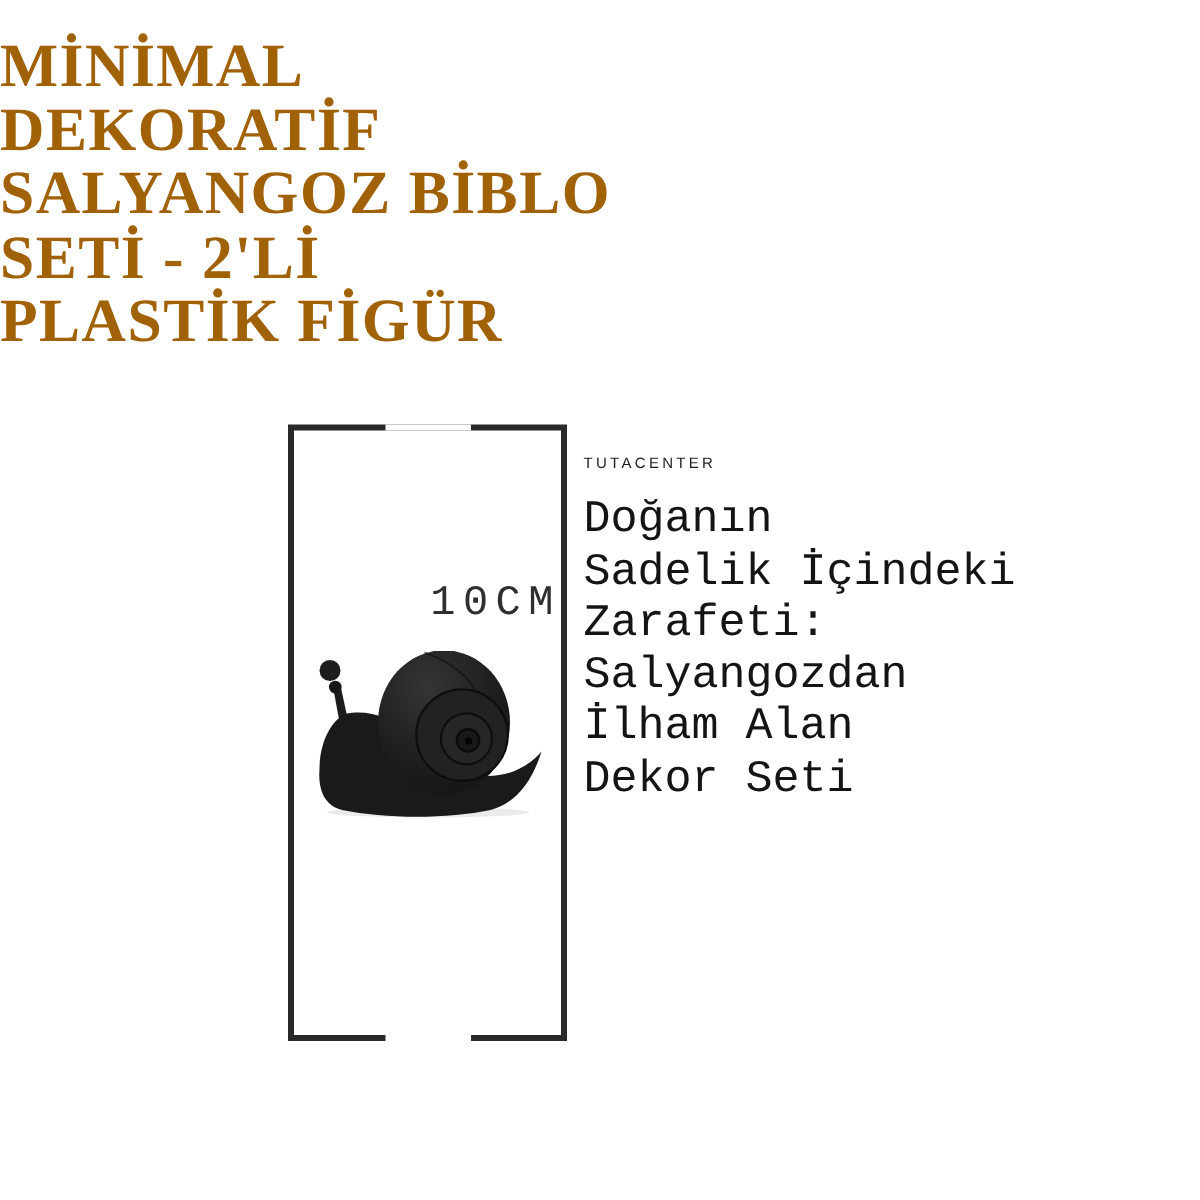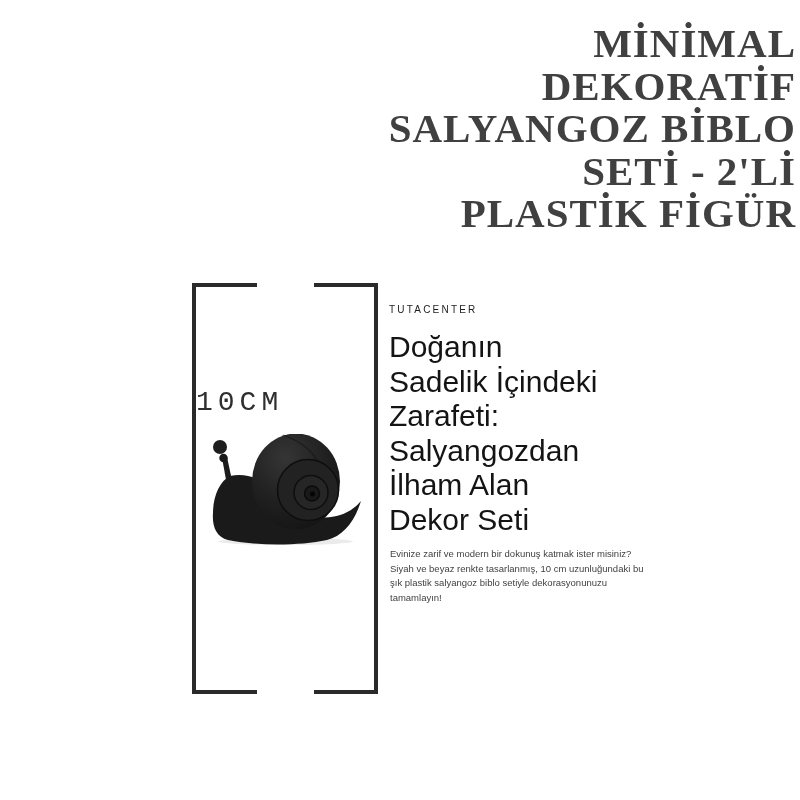--- a/index.html
+++ b/index.html
@@ -7,9 +7,9 @@
         font-family:"Liberation Sans",sans-serif;}
 
   
-  .hero-title{position:absolute;top:22px;left:0;width:796px;margin:0;text-align:right;
+  .hero-title{position:absolute;top:22px;left:0;width:796px;margin:0;text-align:left;
               font-family:"Liberation Serif",serif;font-weight:700;font-size:41px;
-              line-height:42.5px;letter-spacing:1px;color:#404040;white-space:pre-line;}
+              line-height:42.5px;letter-spacing:1px;color:#a16207;white-space:pre-line;}
 
   
   .frame{position:absolute;left:192px;top:283px;width:186px;height:411px;

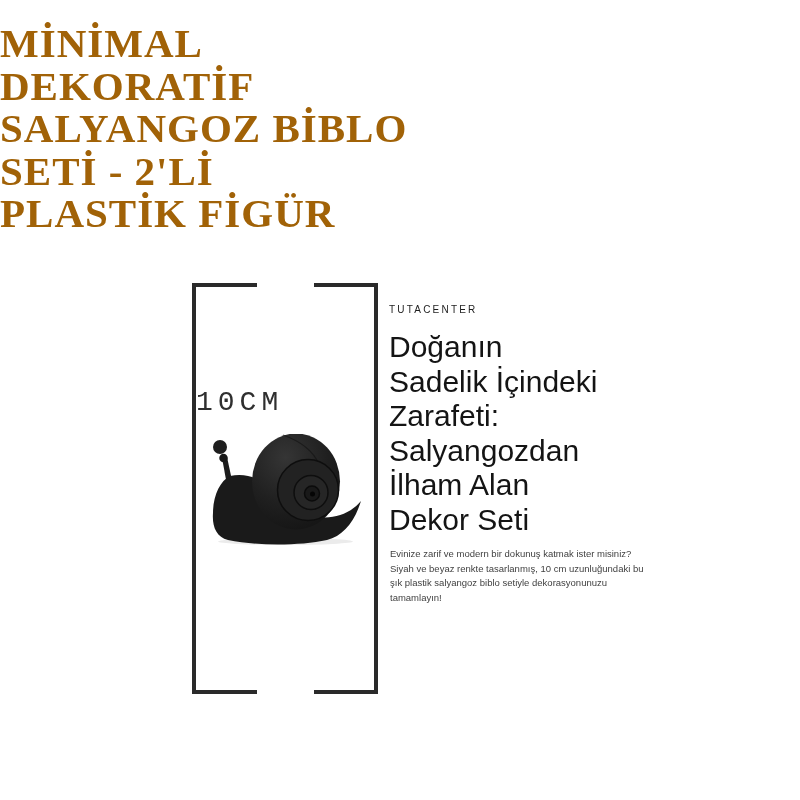--- a/index.html
+++ b/index.html
@@ -26,7 +26,7 @@
   .brand{position:absolute;left:389px;top:304px;font-size:10px;font-weight:400;
          letter-spacing:2.2px;color:#1d1d1d;}
   .product-heading{position:absolute;left:389px;top:330px;margin:0;
-                   font-family:Liberation Sans, sans-serif;font-weight:400;font-size:30px;
+                   font-family:Liberation Mono, monospace;font-weight:400;font-size:30px;
                    line-height:34.5px;color:#141414;white-space:pre-line;}
   .body-par{position:absolute;left:390px;margin:0;font-size:9.5px;line-height:14.6px;
             color:#3f3f3f;white-space:pre;}

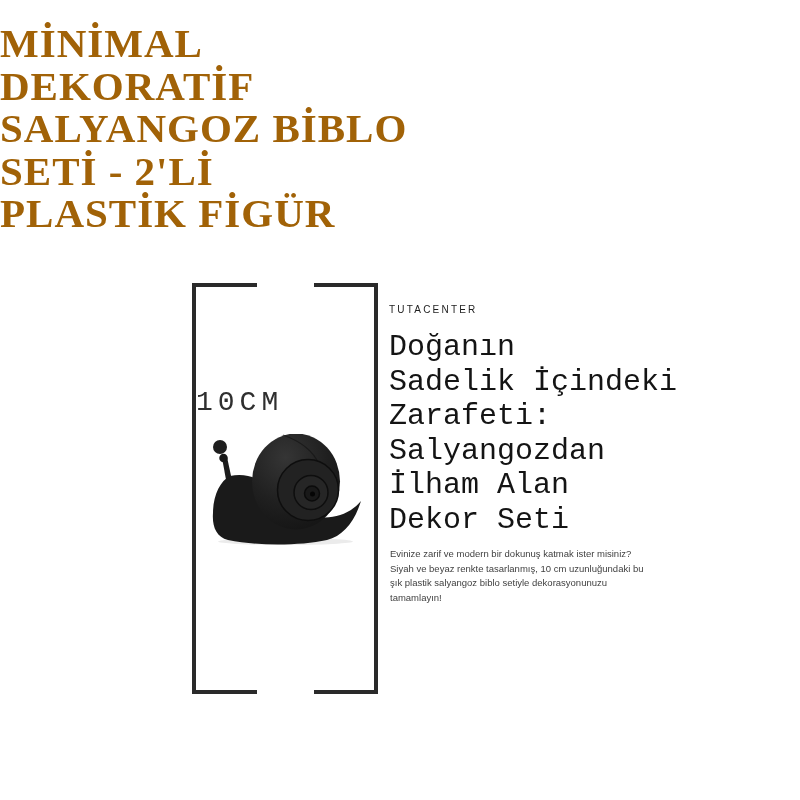--- a/index.html
+++ b/index.html
@@ -17,7 +17,7 @@
   .frame-gap{position:absolute;left:61px;width:57px;height:4px;background:#ffffff;}
   .frame-gap.top{top:-4px;}
   .frame-gap.bottom{bottom:-4px;}
-  .size-label{position:absolute;top:100px;left:0;width:100%;text-align:left;
+  .size-label{position:absolute;top:100px;left:0;width:100%;text-align:right;
               font-family:"Liberation Mono",monospace;font-size:28px;font-weight:400;
               letter-spacing:5px;color:#2f2f2f;}
   .snail{position:absolute;left:12px;top:147px;}

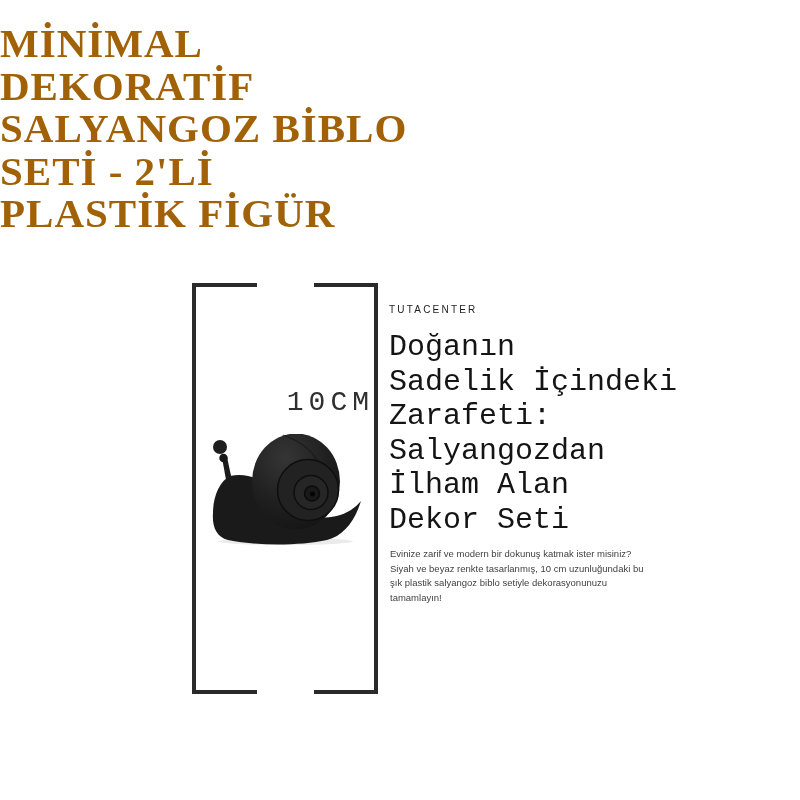--- a/index.html
+++ b/index.html
@@ -89,10 +89,6 @@
 İlham Alan
 Dekor Seti</h2>
 
-  <p class="body-par p1">Evinize zarif ve modern bir dokunuş katmak ister misiniz?
-Siyah ve beyaz renkte tasarlanmış, 10 cm uzunluğundaki bu
-şık plastik salyangoz biblo setiyle dekorasyonunuzu
-tamamlayın!</p>
 
 </div>
 

